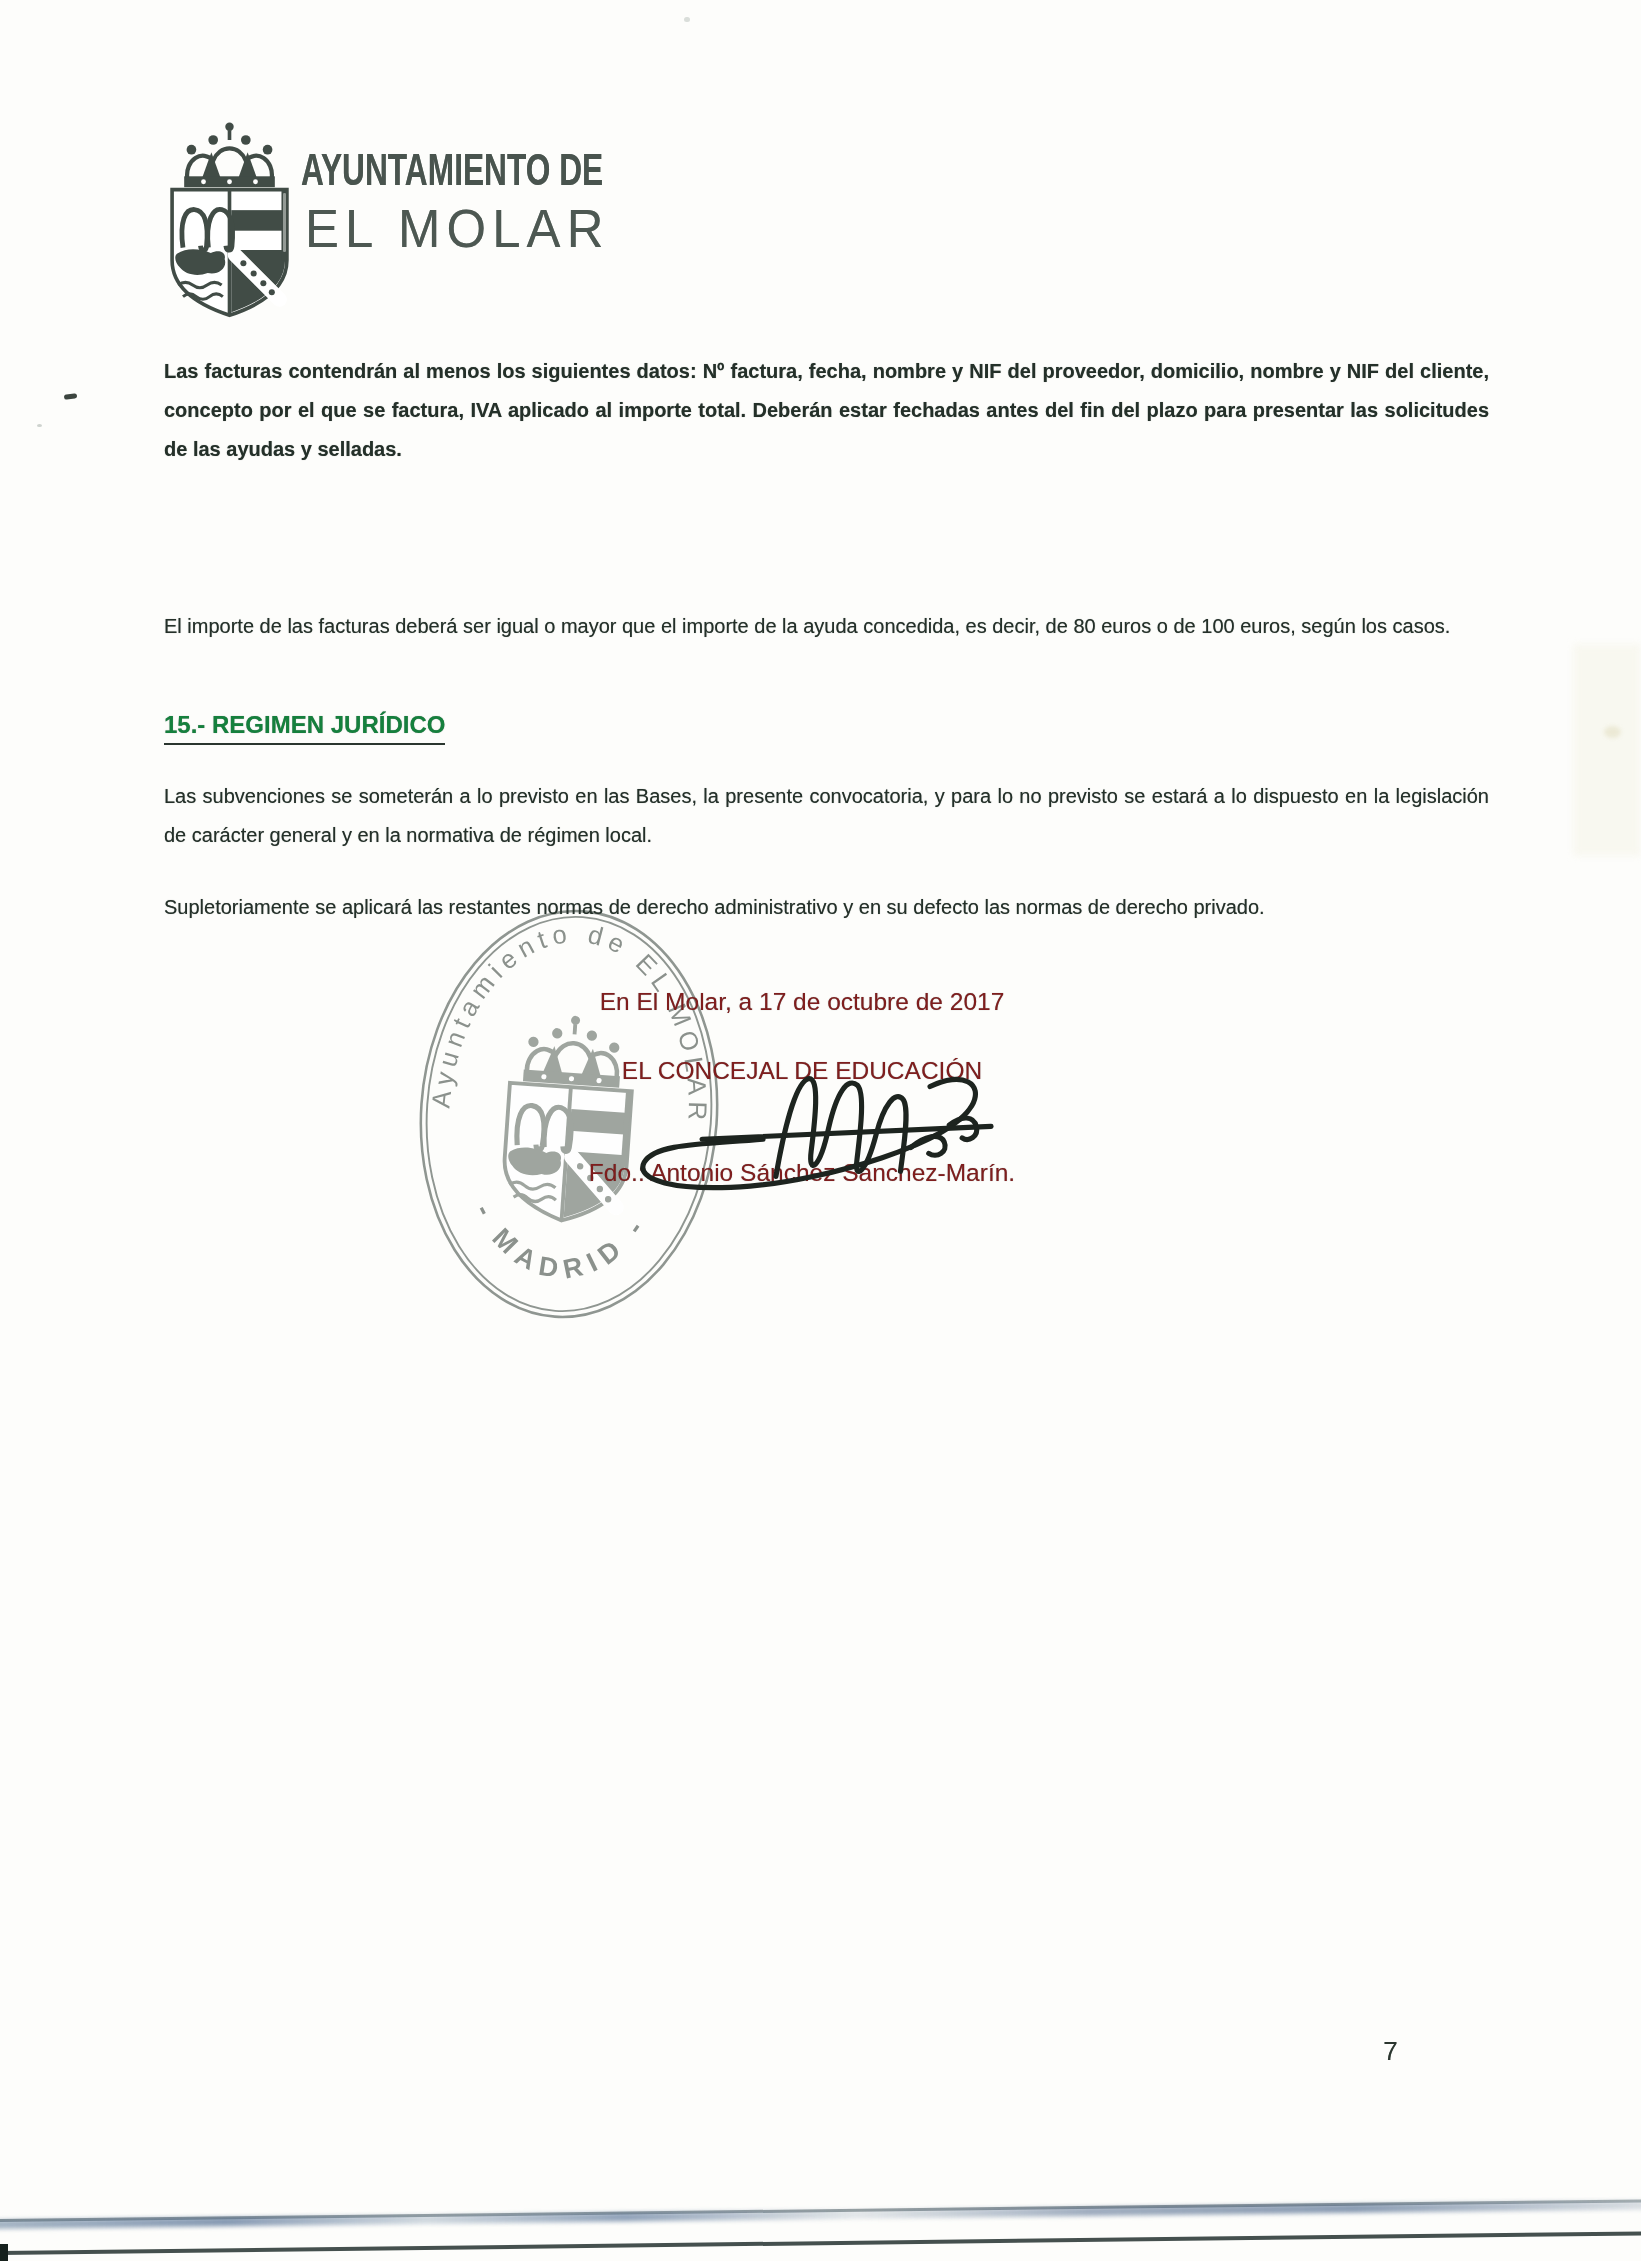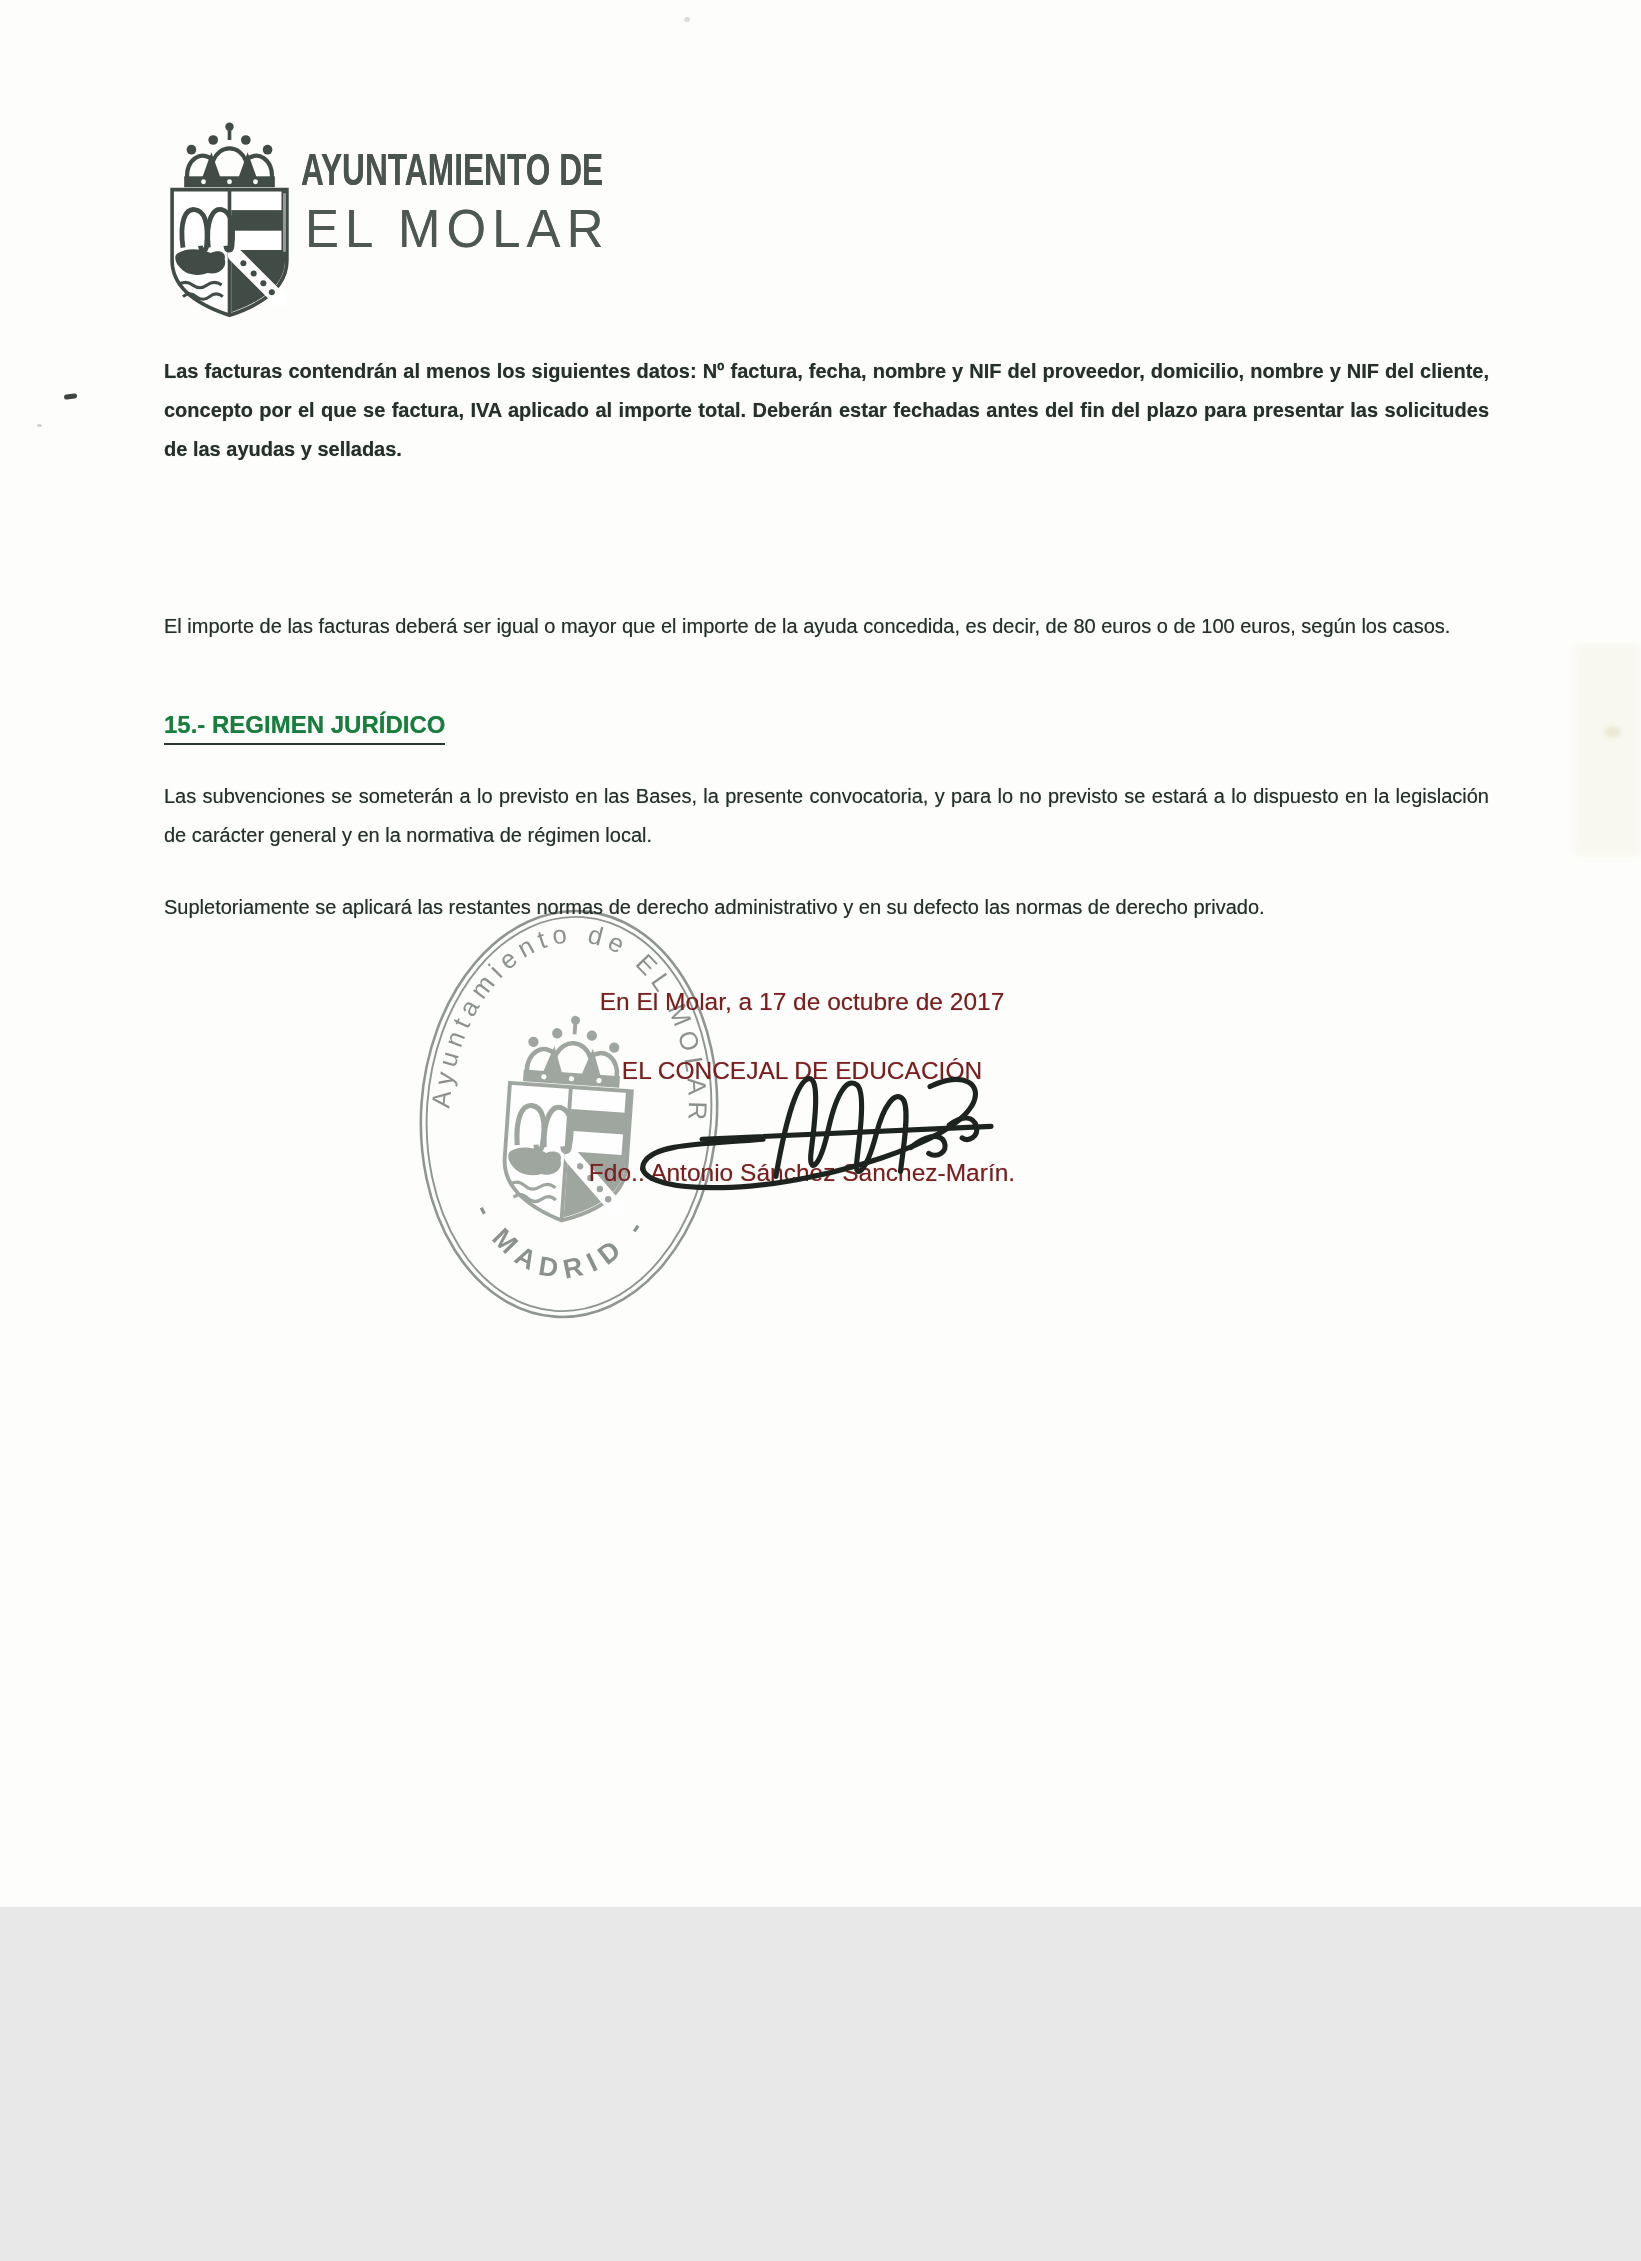--- a/index.html
+++ b/index.html
@@ -5,7 +5,7 @@
   html,body{margin:0;padding:0;background:#e8e8e8;}
   .page{
     position:relative;
-    width:1641px;height:1907px;
+    width:1641px;height:2261px;
     background:#fdfdfb;
     overflow:hidden;
     font-family:"Liberation Sans", sans-serif;

